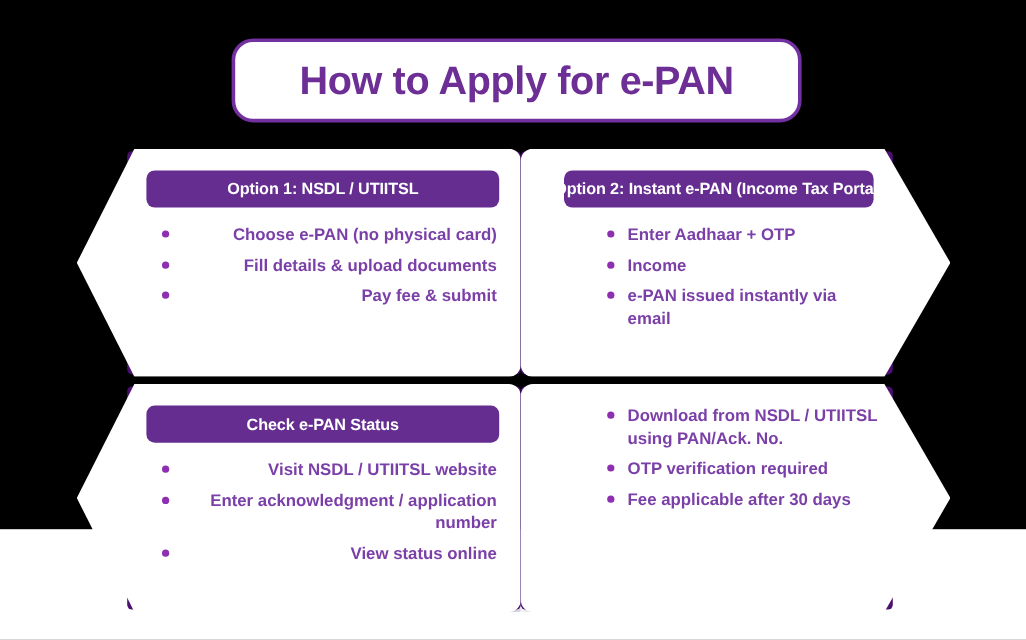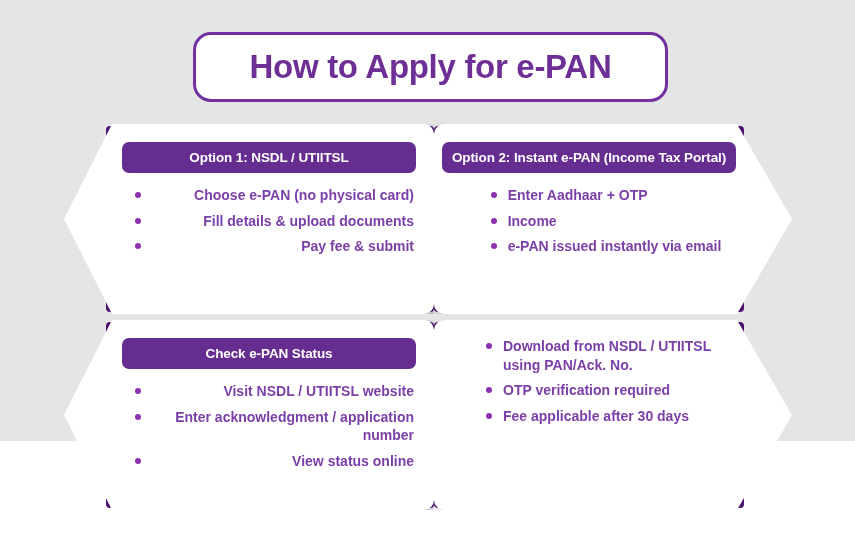--- a/index.html
+++ b/index.html
@@ -20,7 +20,7 @@
     position: relative;
     width: 855px;
     height: 441px;
-    background: #e5e5e5;
+    background: #000000;
   }
 
   

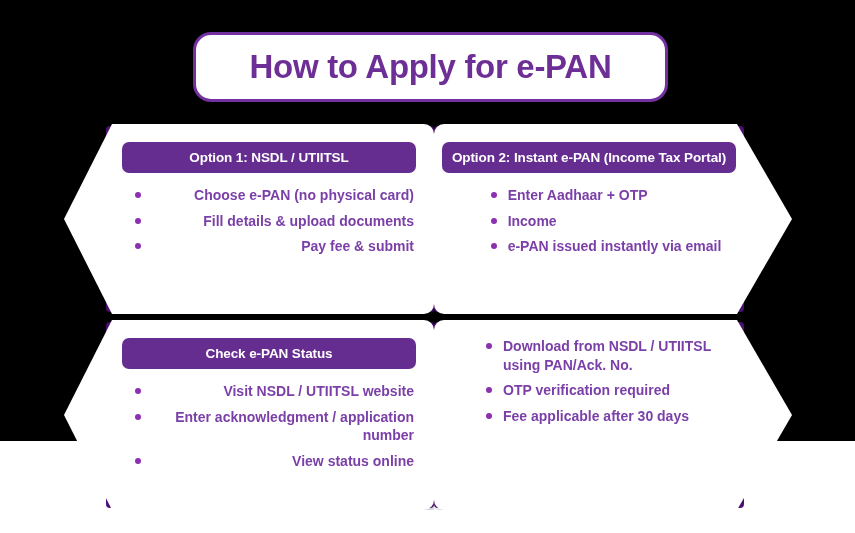--- a/index.html
+++ b/index.html
@@ -123,7 +123,7 @@
     flex-direction: column;
   }
   .col-left .card-content  { left: 46px;  right: 6px; text-align: right; }
-  .col-right .card-content { left: 4px;   right: 52px; align-items: center; }
+  .col-right .card-content { left: 24px;   right: 52px; }
 
   .card-header {
     margin: 14px 12px 0 12px;

